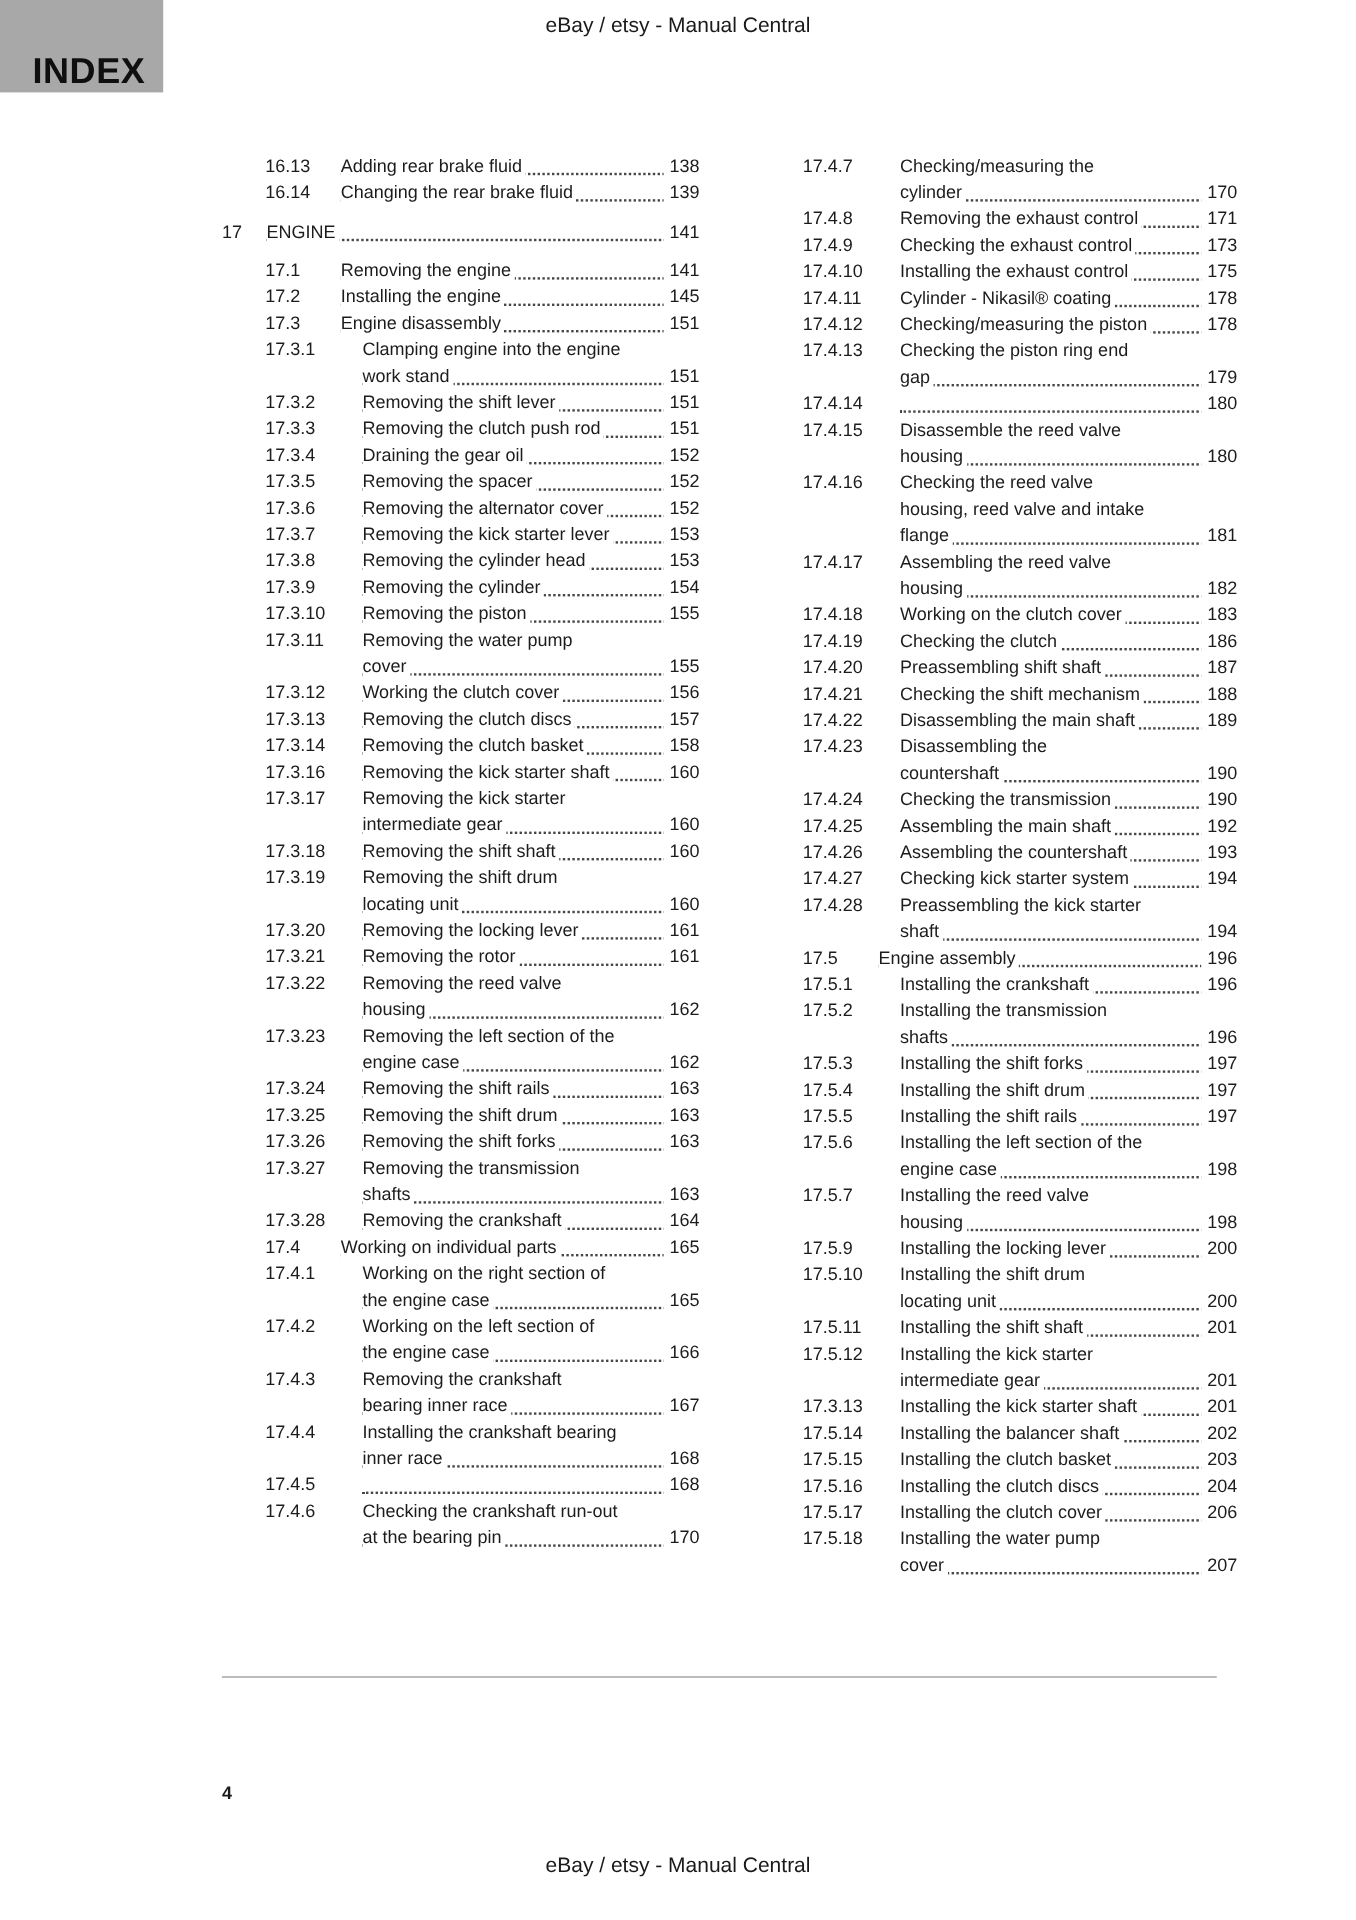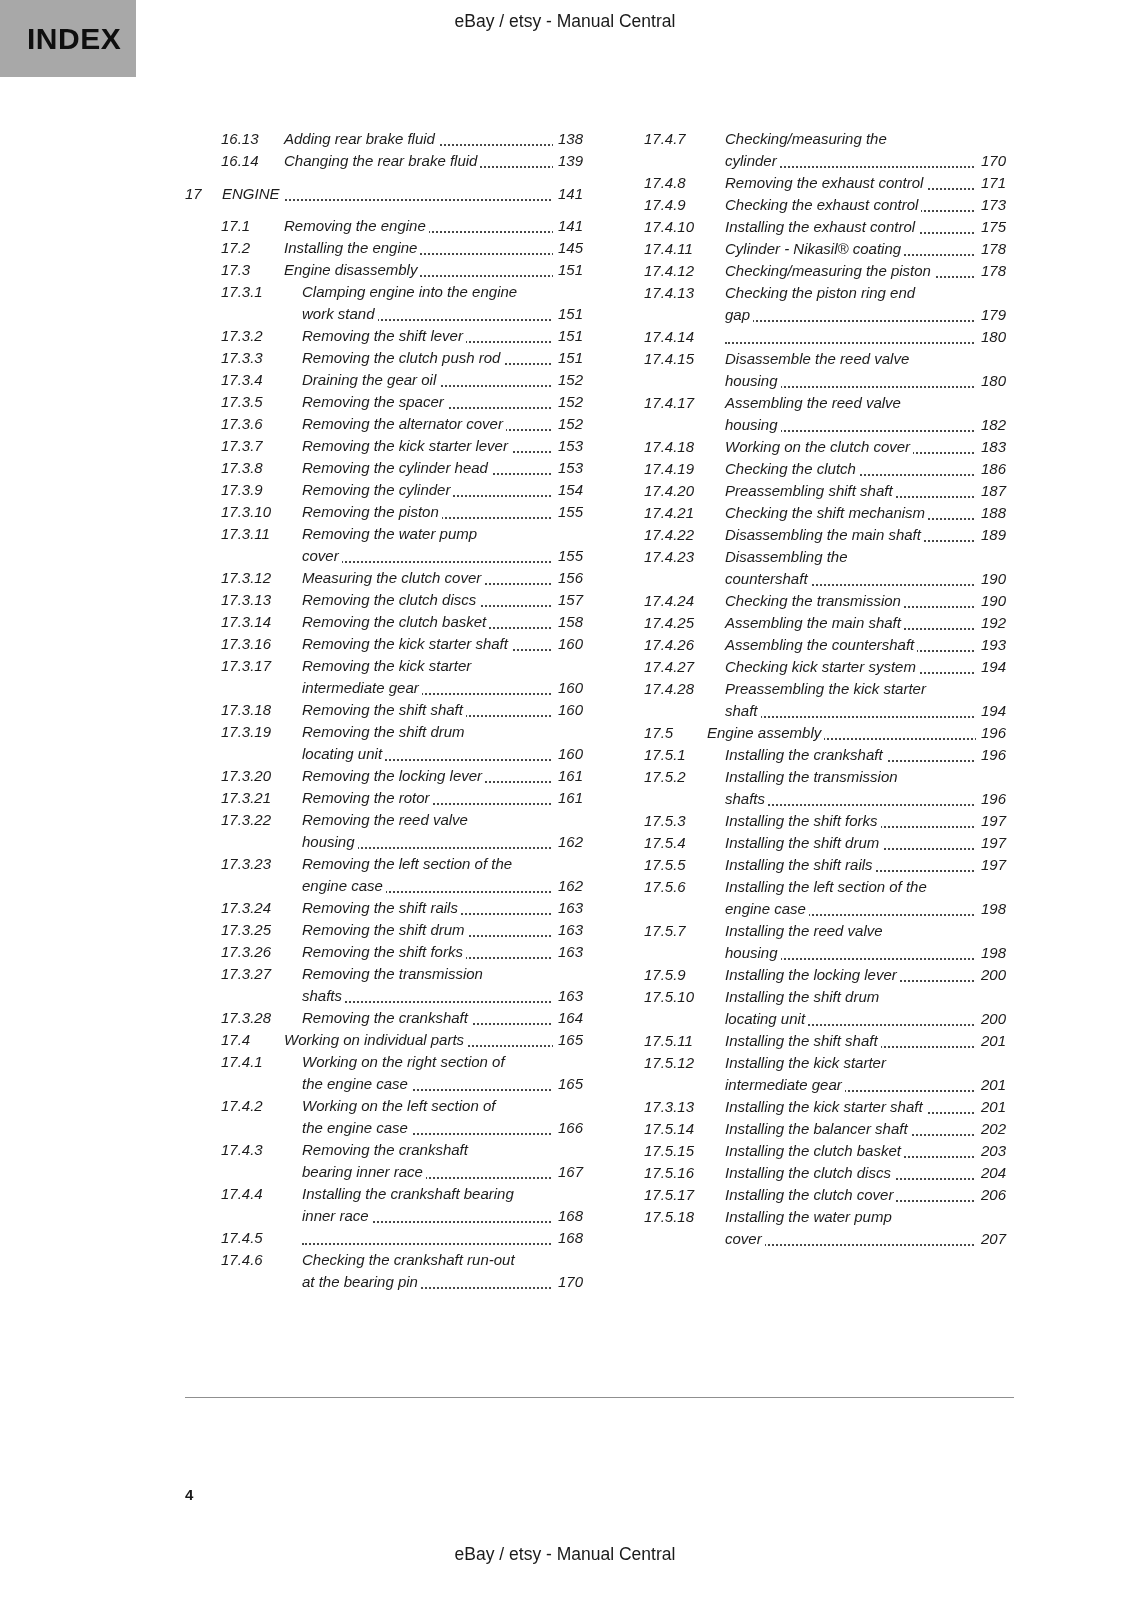--- a/index.html
+++ b/index.html
@@ -22,7 +22,7 @@
     width: 136px; height: 77px;
     background: #a8a8a8;
     display: flex;
-    align-items: center;
+    align-items: flex-end;
   }
   .index-label {
     padding-left: 27px;

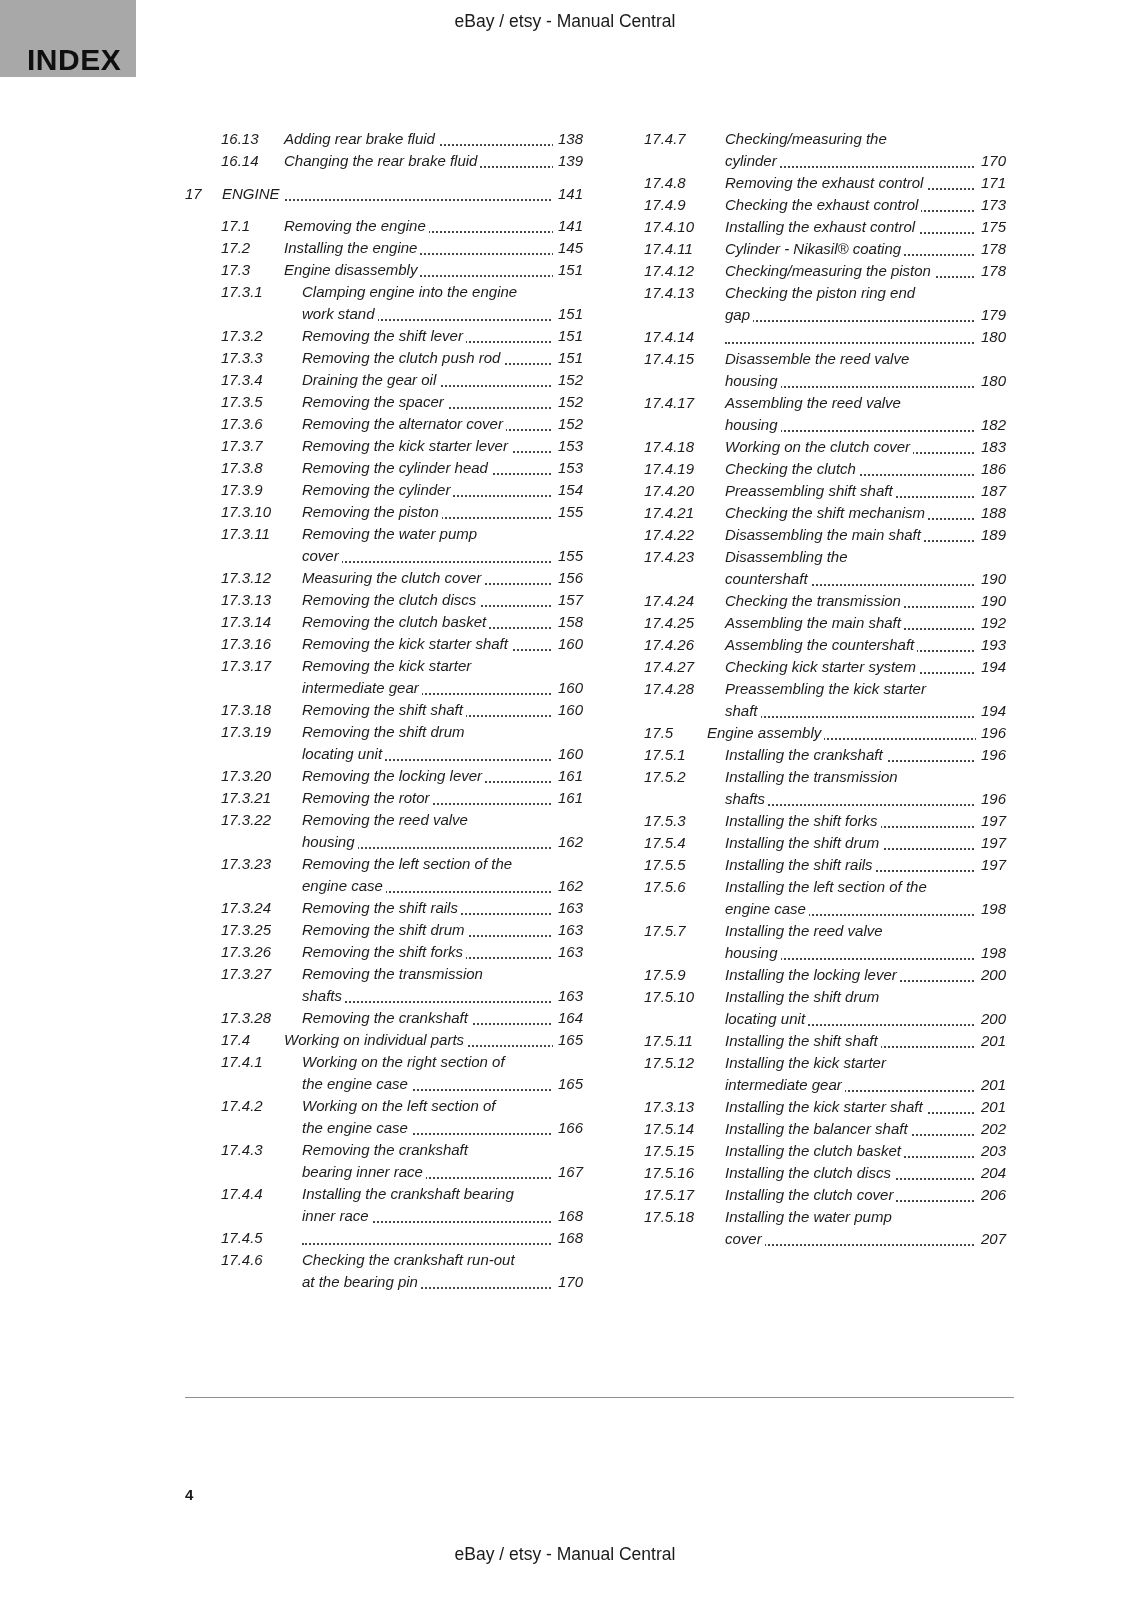--- a/index.html
+++ b/index.html
@@ -46,9 +46,8 @@
     left: 185px; top: 128px;
     display: grid;
     grid-template-columns: 398px 398px;
-    column-gap: 25px;
+    column-gap: 50px;
     align-items: start;
-    font-style: italic;
   }
   .toc-col { min-width: 0; }
 

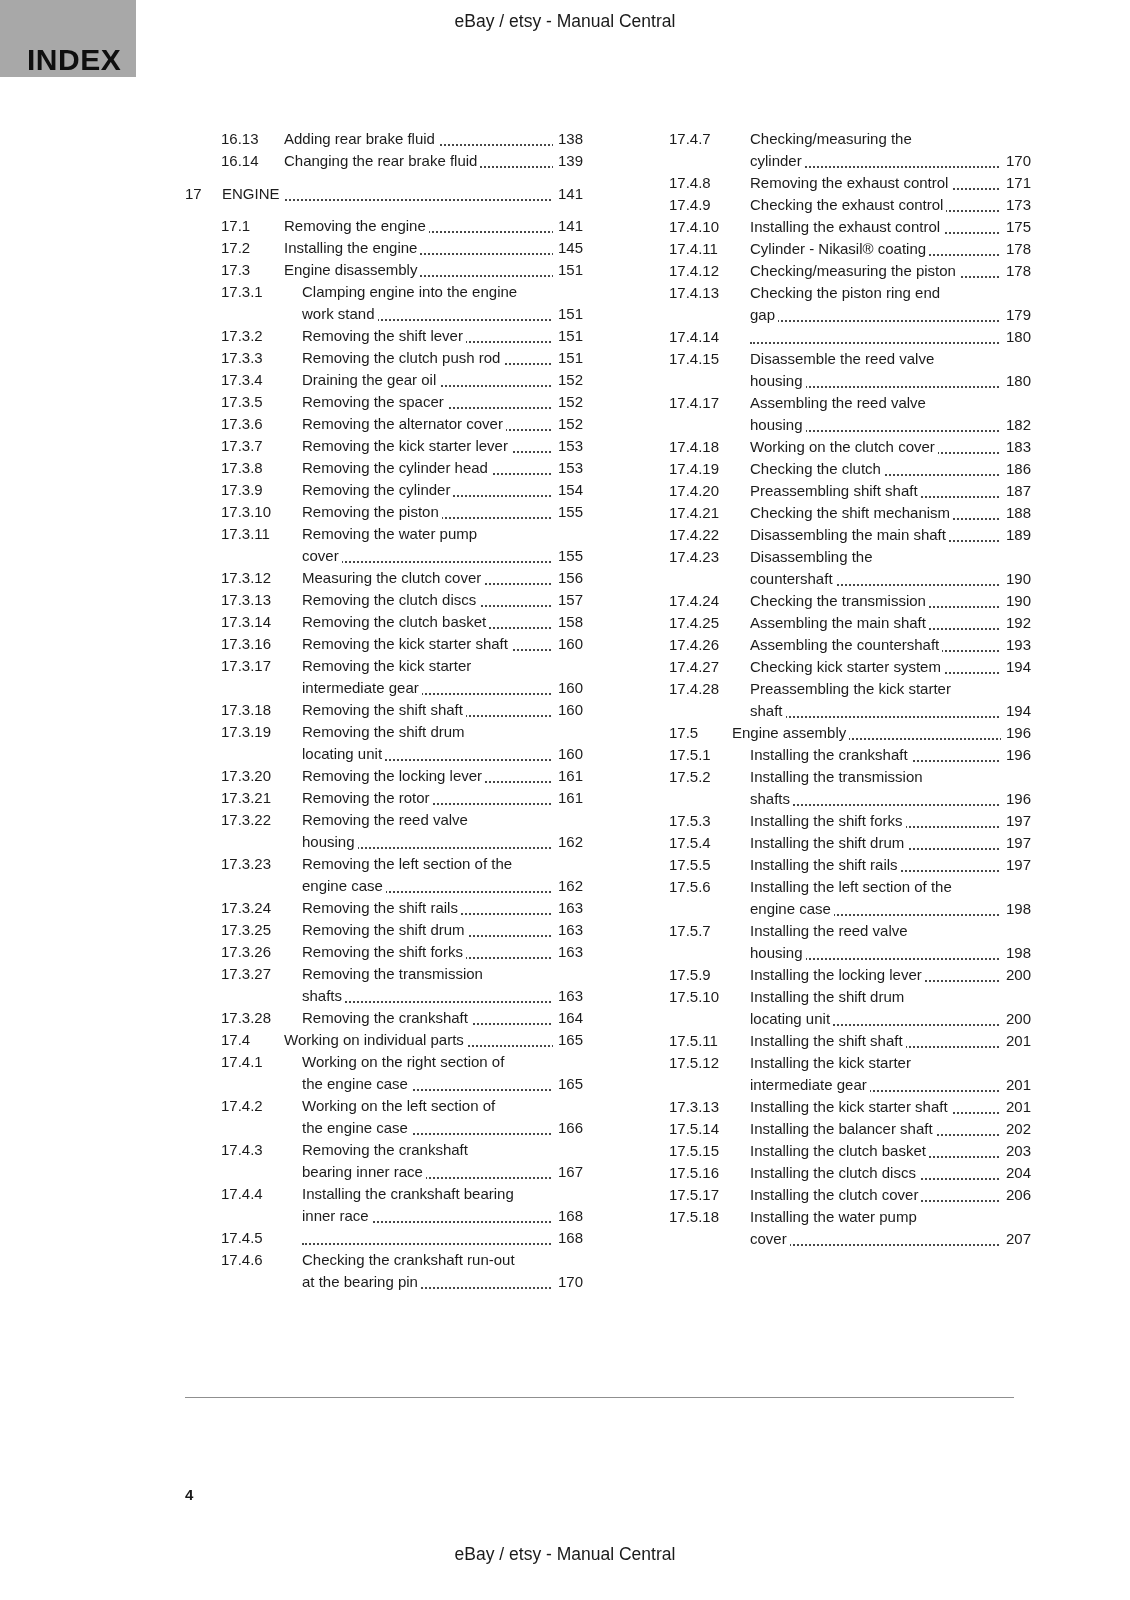--- a/index.html
+++ b/index.html
@@ -581,6 +581,16 @@
     </span>
   </div>
 
+  <div class="entry lvl3">
+    <span class="num">17.4.16</span>
+    <span class="body">
+      <span class="dots"></span>
+      <span class="t">Checking the reed valve
+housing, reed valve and intake
+flange</span>
+      <span class="pg">181</span>
+    </span>
+  </div>
 
   <div class="entry lvl3">
     <span class="num">17.4.17</span>

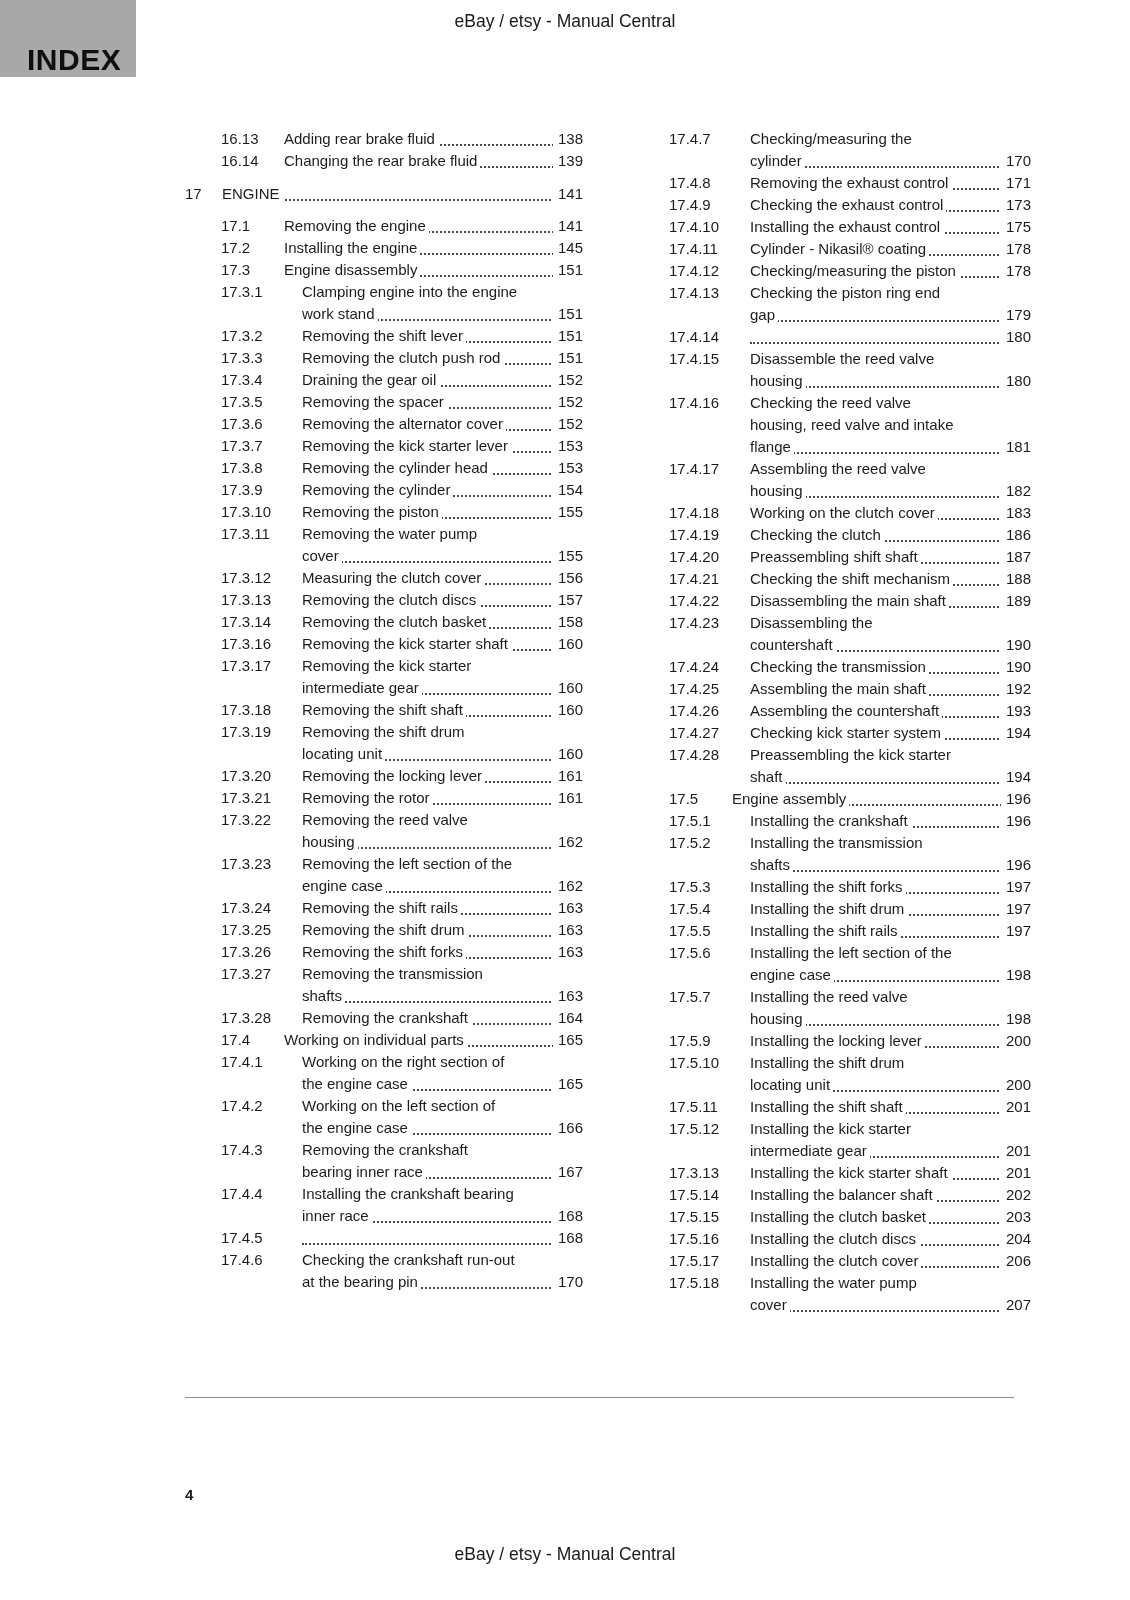--- a/index.html
+++ b/index.html
@@ -284,7 +284,7 @@
     <span class="num">17.3.12</span>
     <span class="body">
       <span class="dots"></span>
-      <span class="t">Measuring the clutch cover</span>
+      <span class="t">Working the clutch cover</span>
       <span class="pg">156</span>
     </span>
   </div>

